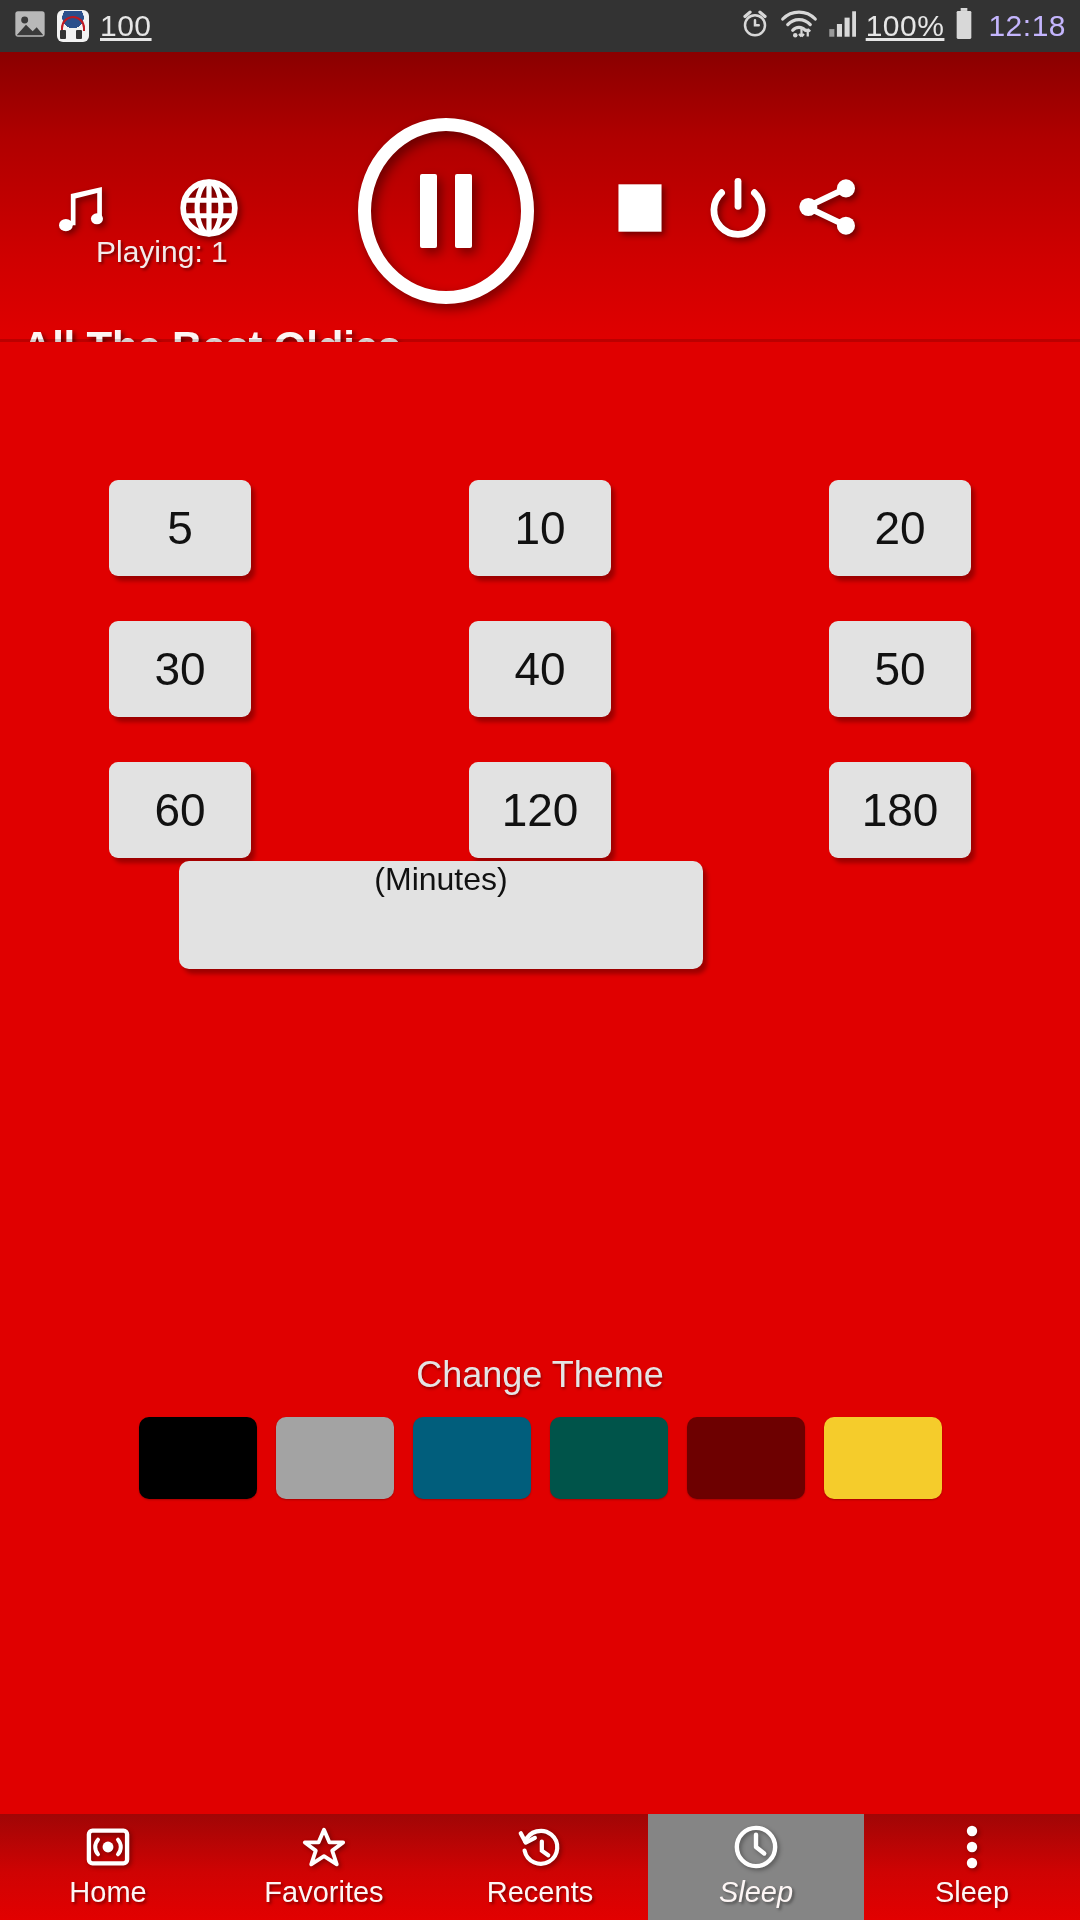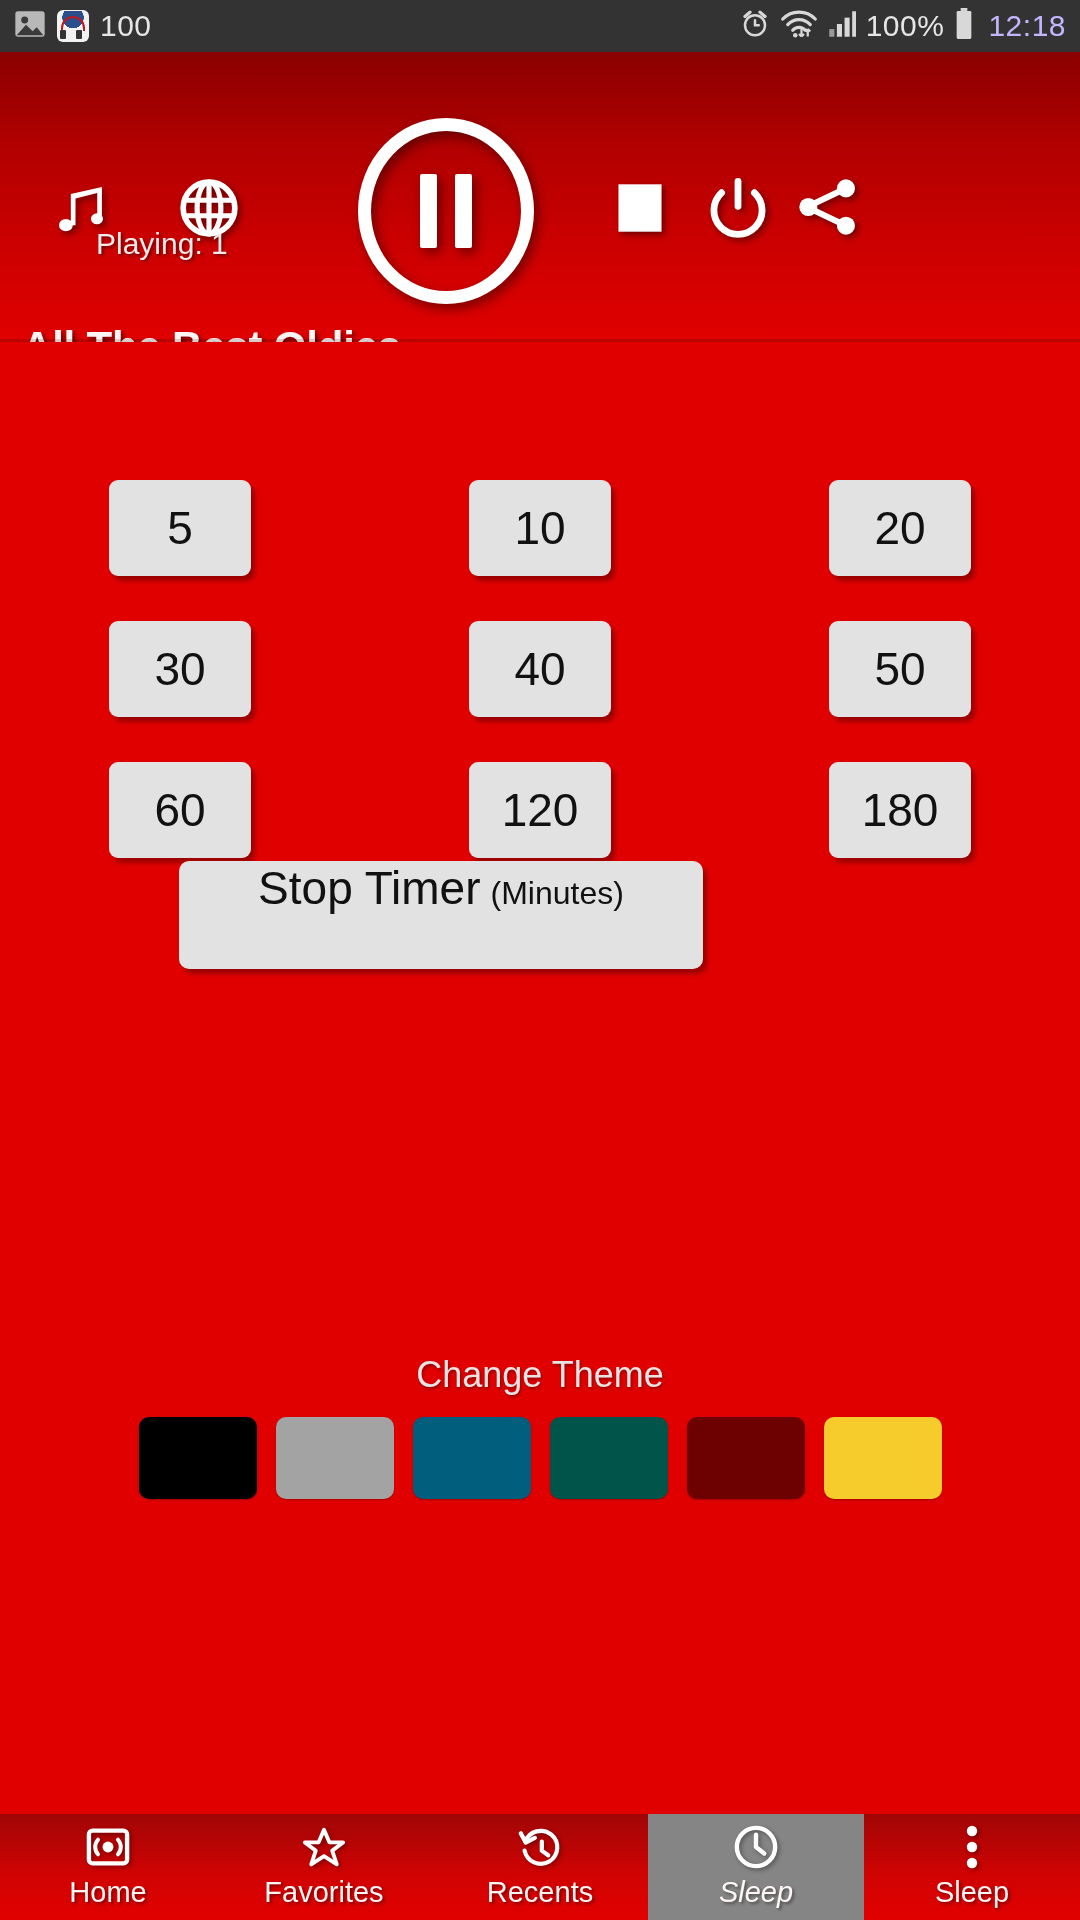--- a/index.html
+++ b/index.html
@@ -21,7 +21,7 @@
   }
   .sb-left{ display:flex; align-items:center; gap:11px; }
   .sb-right{ margin-left:auto; display:flex; align-items:center; gap:10px; }
-  .sb-text{ font-size:30px; color:#e6e6e6; letter-spacing:0.5px; }
+  .sb-text{ font-size:30px; color:#e6e6e6; letter-spacing:0.5px;text-decoration:underline; }
   .sb-time{ font-size:30px; color:#c4b5fd; letter-spacing:0.5px; margin-left:4px;}
   .appicon{
     width:32px;height:32px;border-radius:6px;background:#f2f2f2;

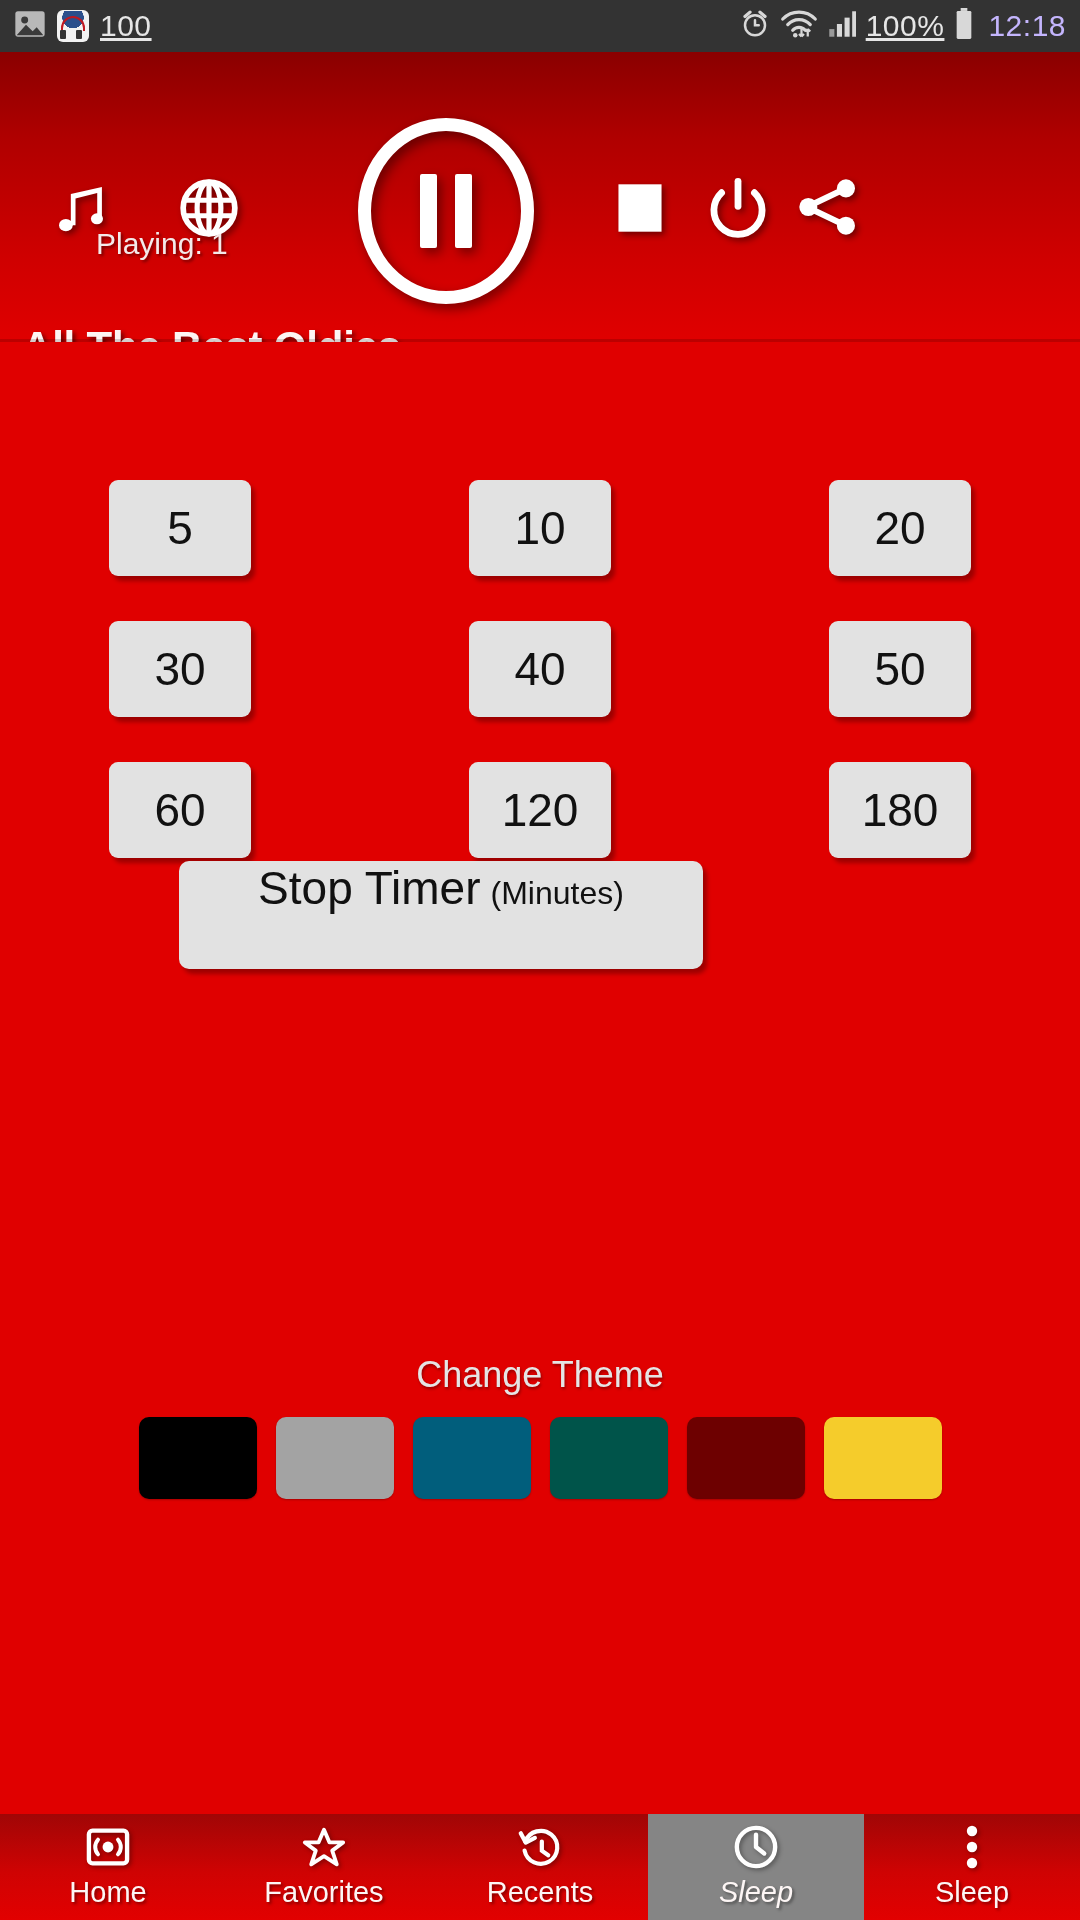--- a/index.html
+++ b/index.html
@@ -80,7 +80,7 @@
   .playbtn .bar{ width:17px;height:74px;background:#fff;border-radius:2px;}
 
   .playing-label{
-    position:absolute; left:96px; top:175px;
+    position:absolute; left:96px; top:183px;
     font-size:30px; color:#f4eaea;
     text-shadow:2px 2px 3px rgba(0,0,0,.45);
   }

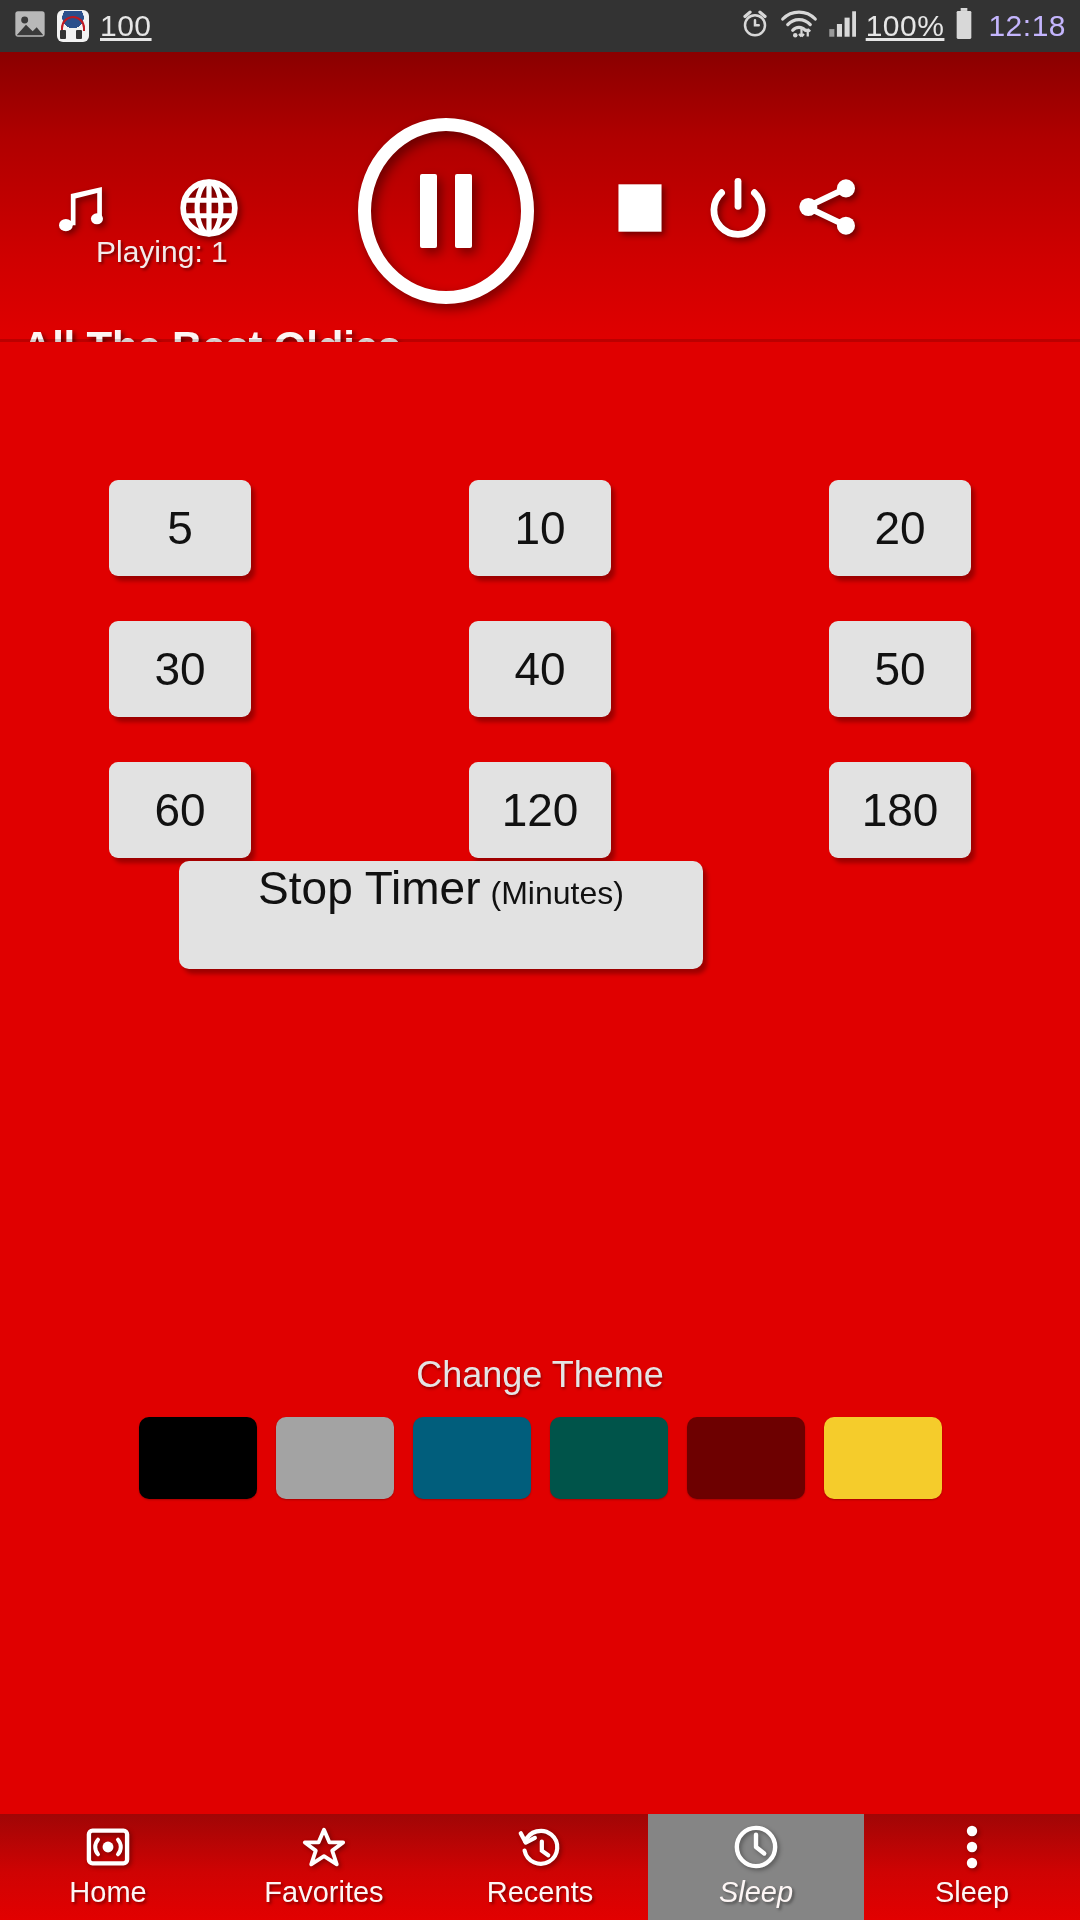--- a/index.html
+++ b/index.html
@@ -297,7 +297,6 @@
   </div>
 
   <button class="stopbtn">
-    <span class="big">Stop Timer</span>
     <span class="small">(Minutes)</span>
   </button>
 

